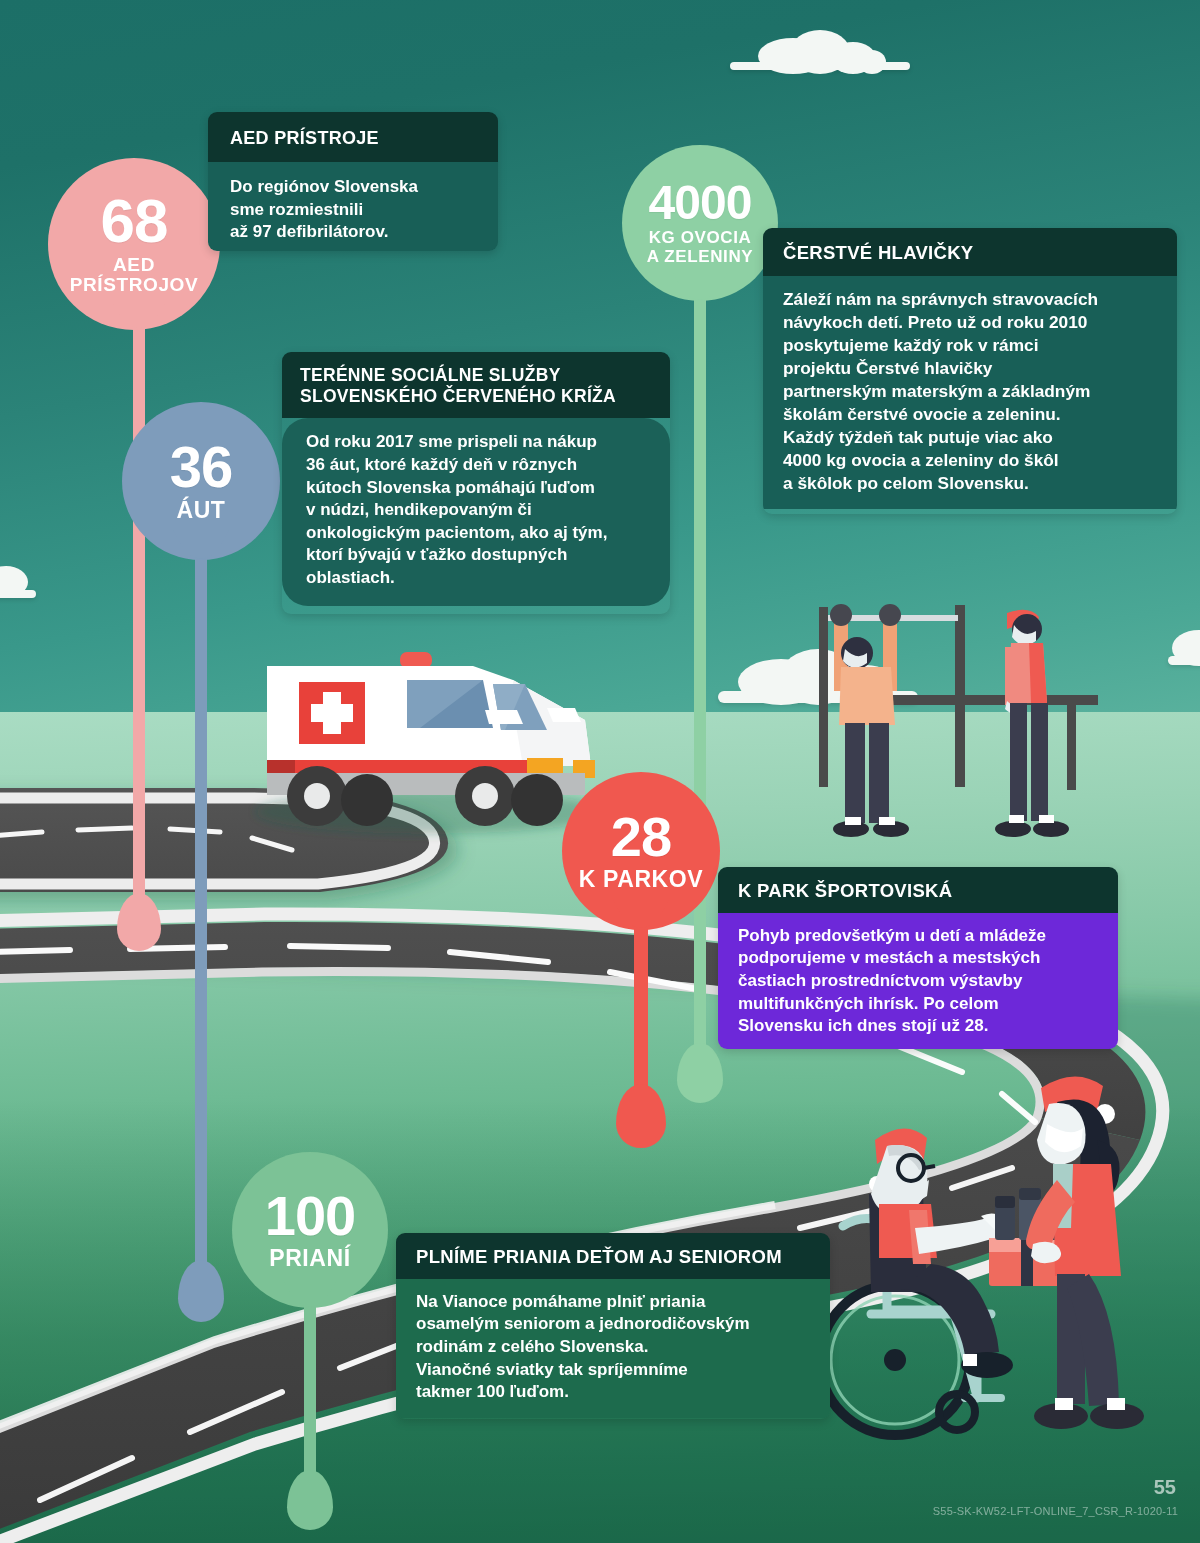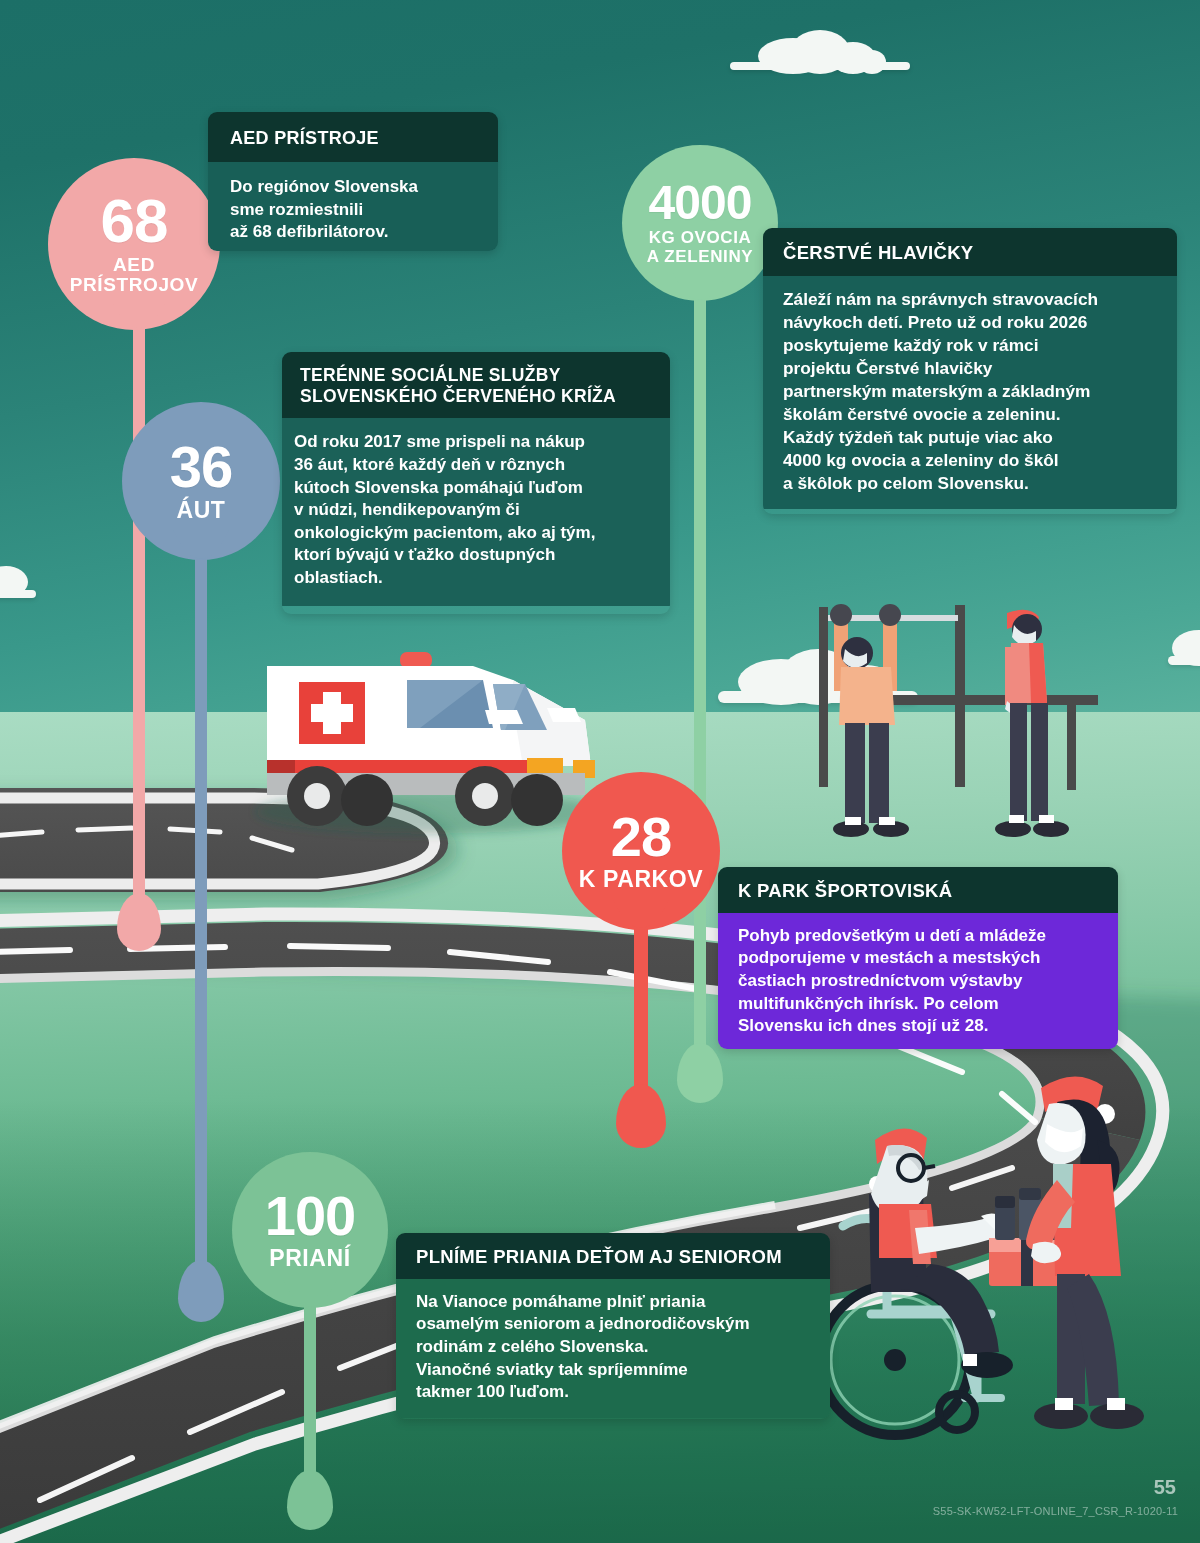--- a/index.html
+++ b/index.html
@@ -423,7 +423,7 @@
     <div class="card-head" style="font-size:18px; padding:16px 12px 13px 22px; white-space:pre-line;">AED PRÍSTROJE</div>
     <div class="card-body" style="font-size:17px; padding:14px 22px 18px 22px;">Do regiónov Slovenska
 sme rozmiestnili
-až 68 defibrilátorov.</div>
+až 97 defibrilátorov.</div>
   </div>
 
   <div class="card teal-2" style="left:282px; top:352px; width:388px; height:262px;">

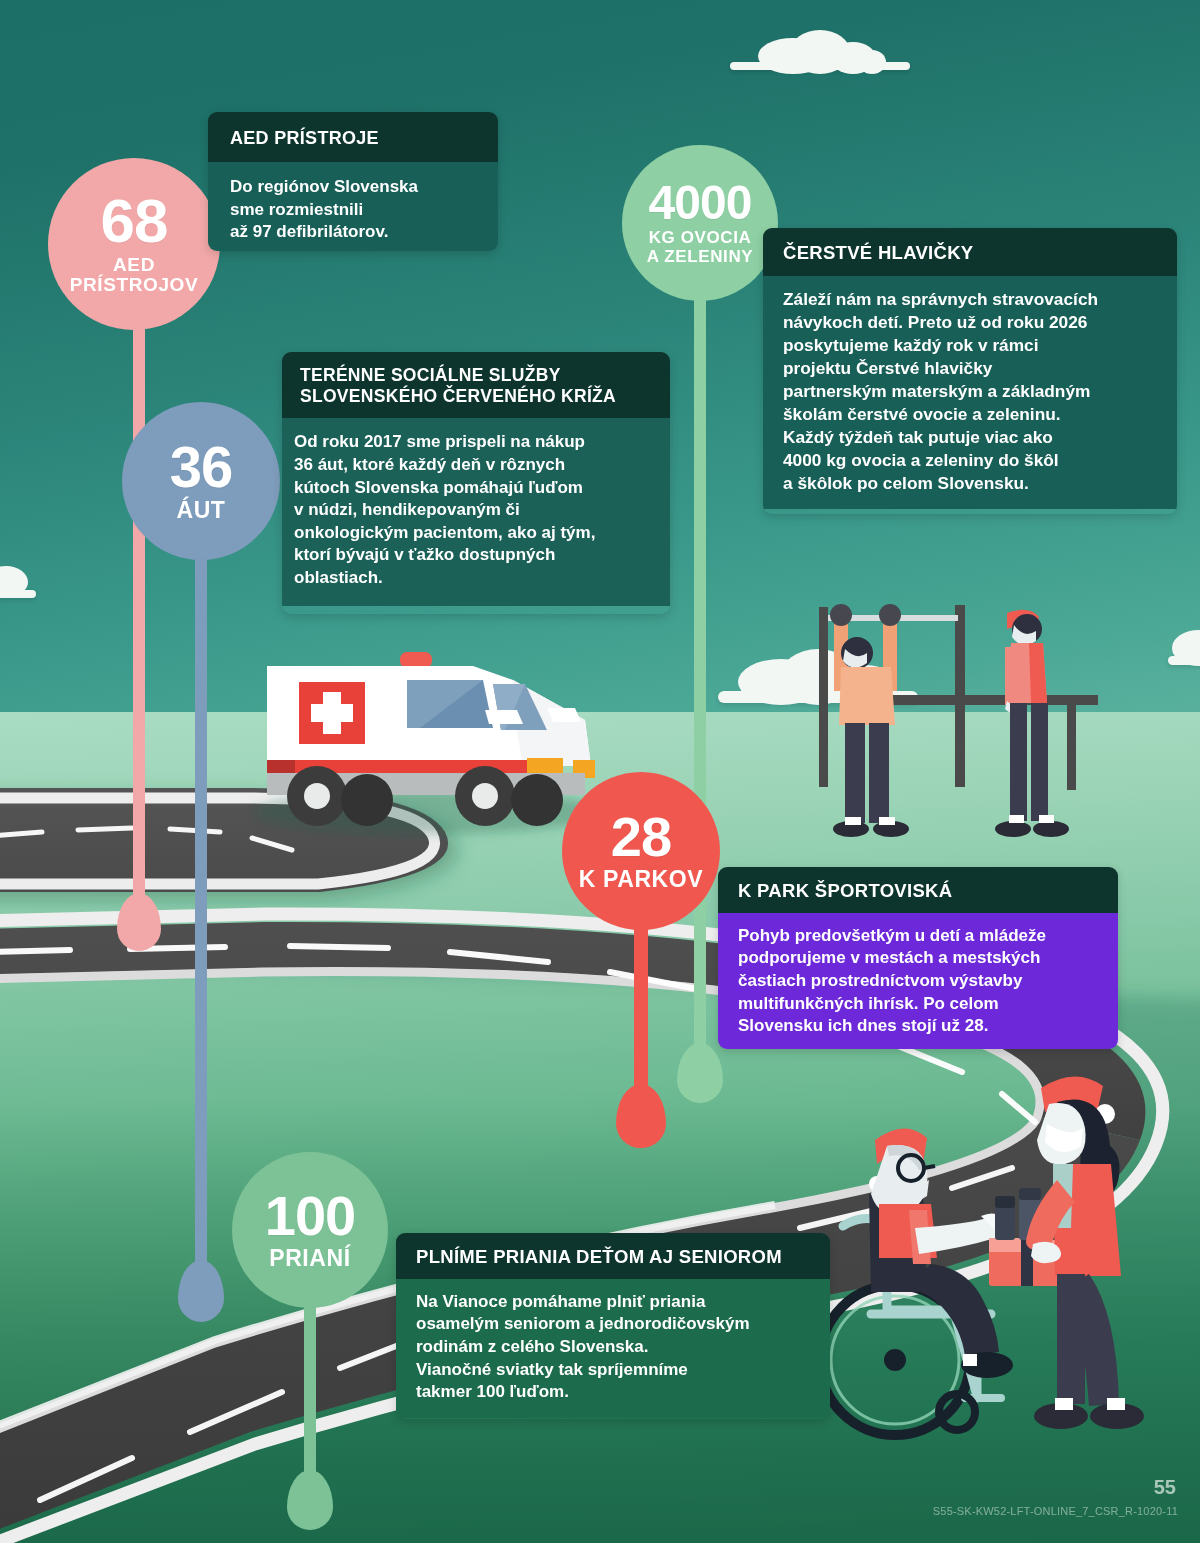--- a/index.html
+++ b/index.html
@@ -441,7 +441,7 @@
   <div class="card teal" style="left:763px; top:228px; width:414px; height:286px;">
     <div class="card-head" style="font-size:18.5px; padding:14px 20px 12px 20px; white-space:pre-line;">ČERSTVÉ HLAVIČKY</div>
     <div class="card-body" style="font-size:17.3px; padding:12px 20px 14px 20px;">Záleží nám na správnych stravovacích
-návykoch detí. Preto už od roku 2026
+návykoch detí. Preto už od roku 2010
 poskytujeme každý rok v rámci
 projektu Čerstvé hlavičky
 partnerským materským a základným

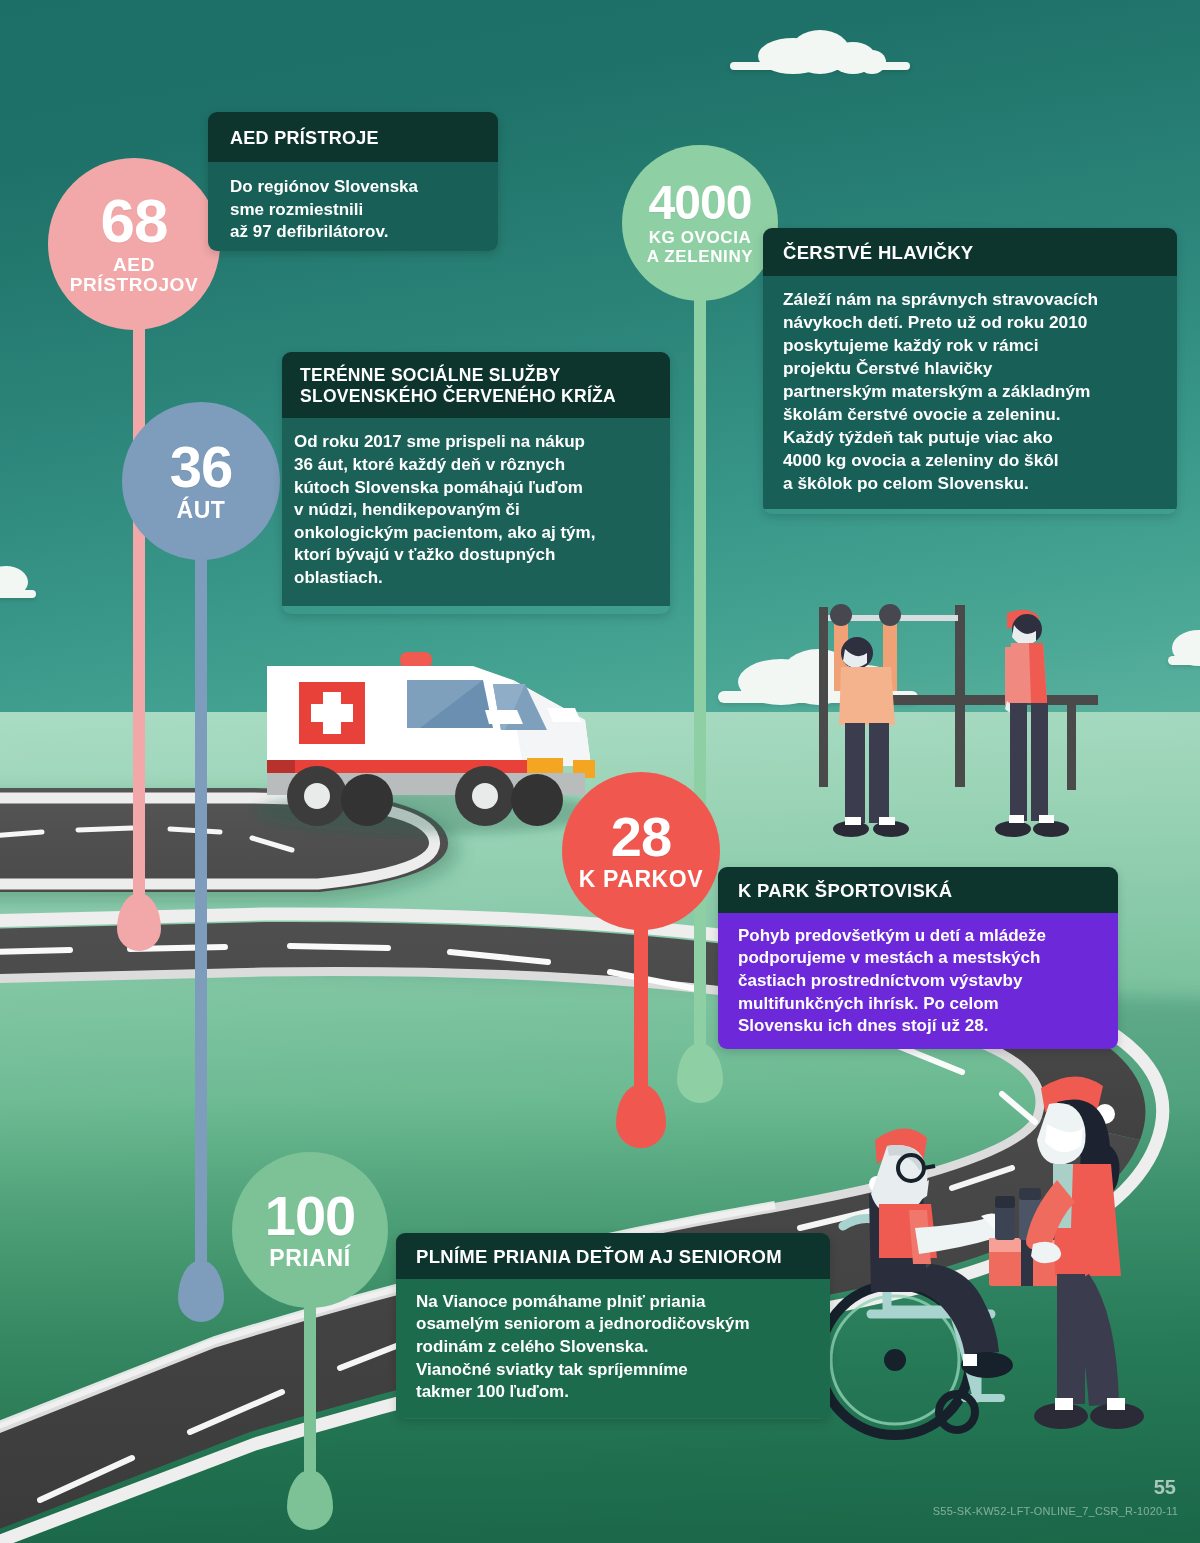--- a/index.html
+++ b/index.html
@@ -429,7 +429,7 @@
   <div class="card teal-2" style="left:282px; top:352px; width:388px; height:262px;">
     <div class="card-head" style="font-size:17.5px; padding:13px 18px 12px 18px; white-space:pre-line;">TERÉNNE SOCIÁLNE SLUŽBY
 SLOVENSKÉHO ČERVENÉHO KRÍŽA</div>
-    <div class="card-body" style="font-size:17px; padding:13px 18px 16px 12px;">Od roku 2017 sme prispeli na nákup
+    <div class="card-body" style="font-size:17px; padding:13px 18px 16px 24px;border-radius:26px;">Od roku 2017 sme prispeli na nákup
 36 áut, ktoré každý deň v rôznych
 kútoch Slovenska pomáhajú ľuďom
 v núdzi, hendikepovaným či

